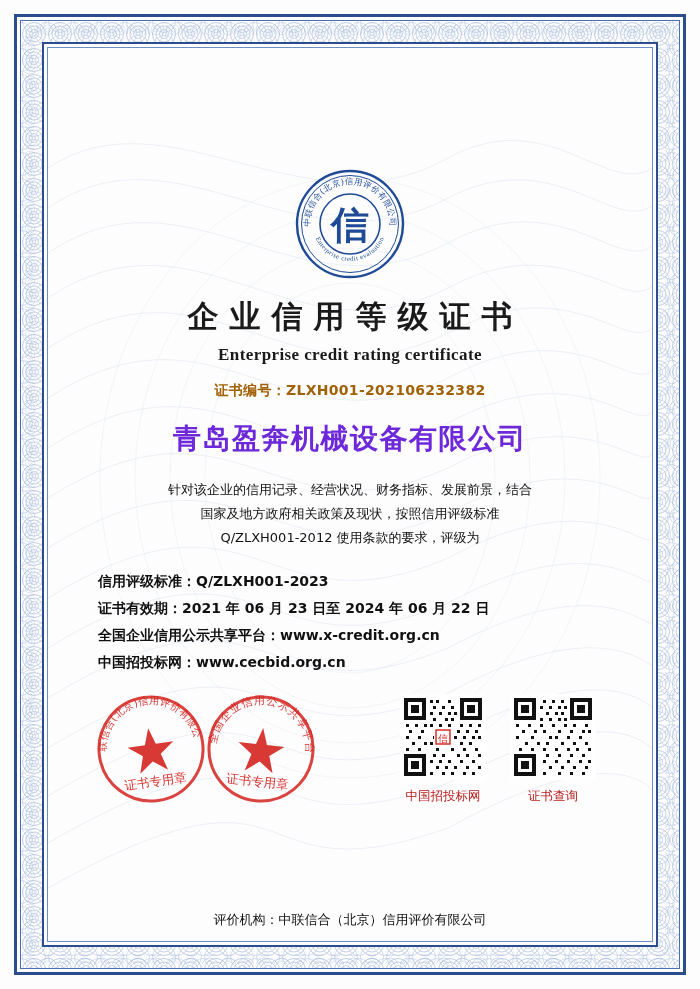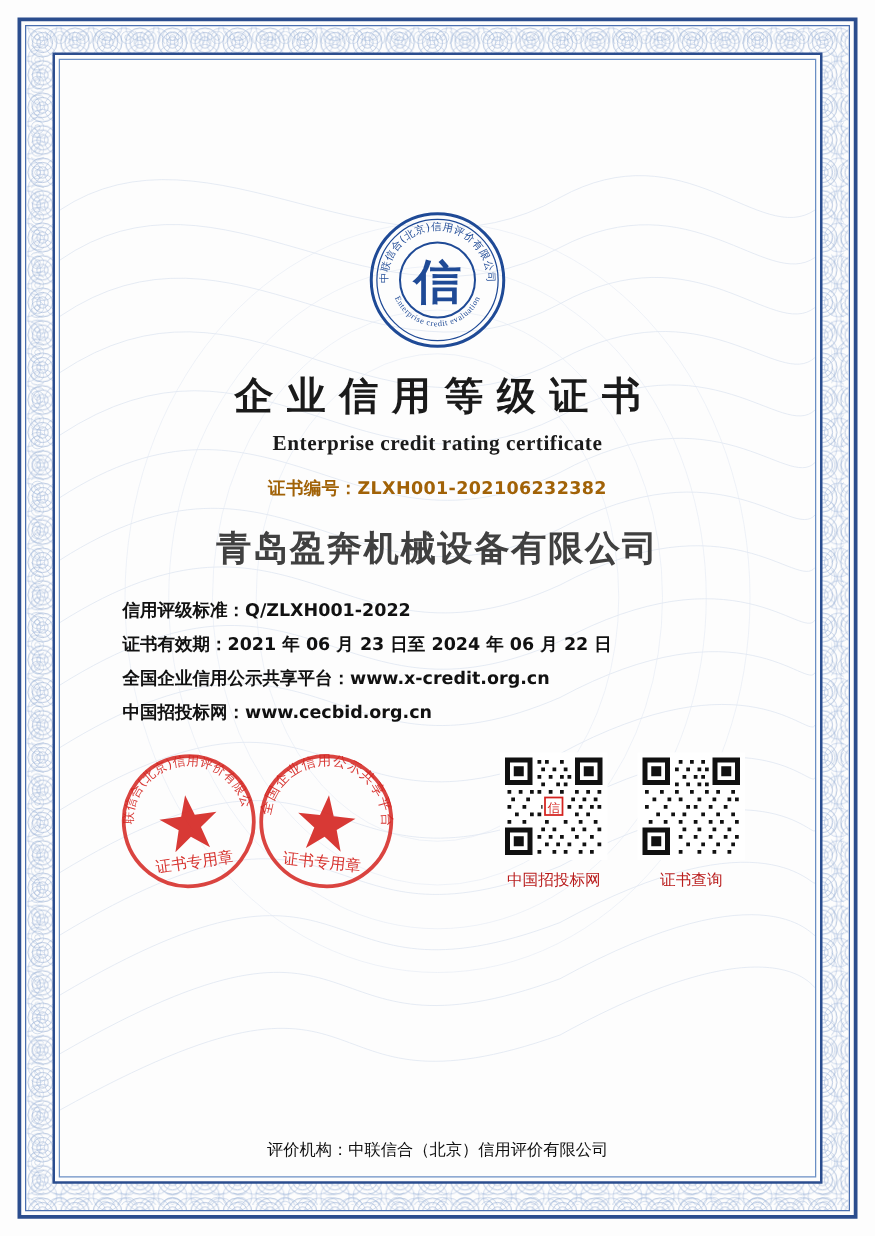--- a/index.html
+++ b/index.html
@@ -115,7 +115,7 @@
     margin-top: 20px;
     font-size: 28px;
     font-weight: bold;
-    color: #404040;
+    color: #6d28d9;
     letter-spacing: 1.5px;
     font-family: "DejaVu Sans", "Liberation Sans", sans-serif;
   }

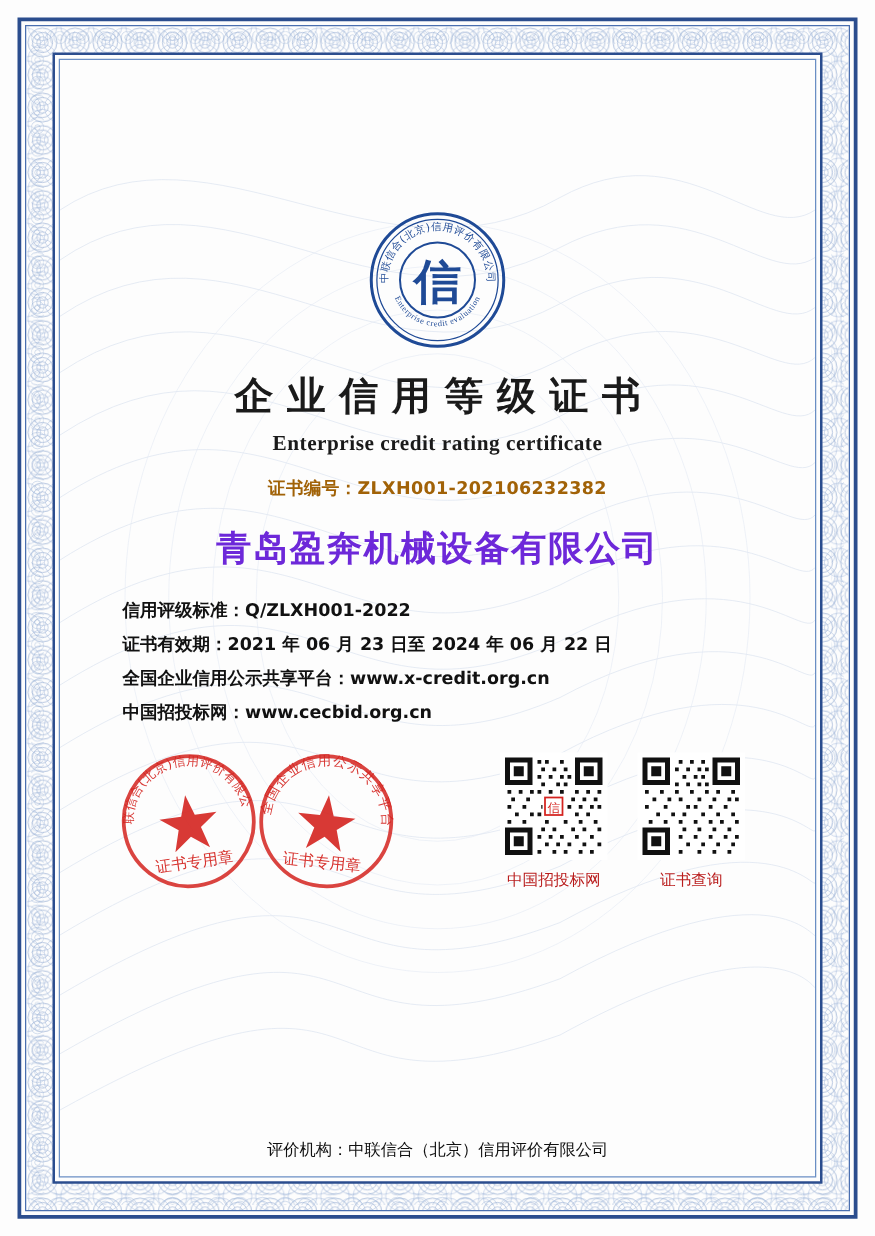--- a/index.html
+++ b/index.html
@@ -300,6 +300,11 @@
 
     <div class="company">青岛盈奔机械设备有限公司</div>
 
+    <div class="statement">
+      <div>针对该企业的信用记录、经营状况、财务指标、发展前景，结合</div>
+      <div>国家及地方政府相关政策及现状，按照信用评级标准</div>
+      <div>Q/ZLXH001-2012 使用条款的要求，评级为</div>
+    </div>
 
 
     <div class="info">

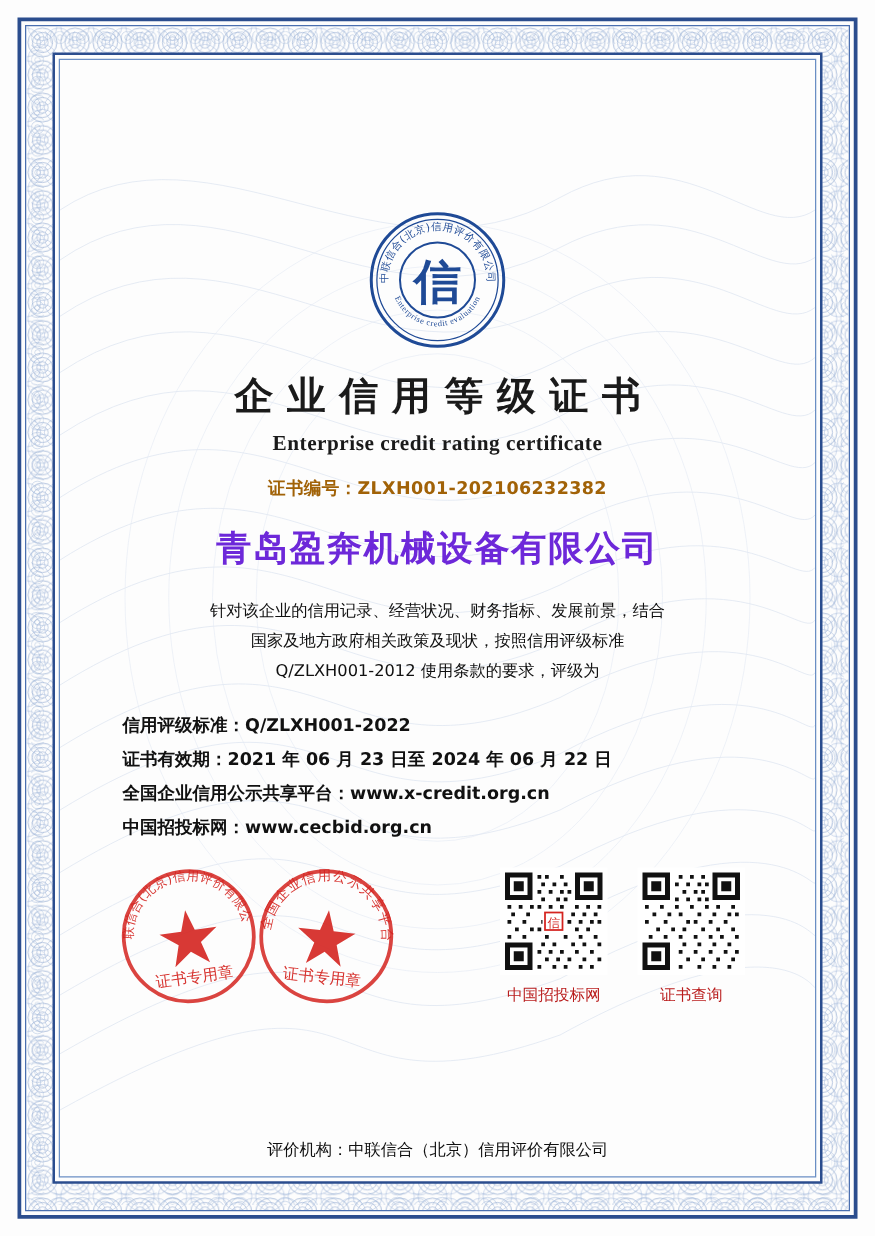--- a/index.html
+++ b/index.html
@@ -308,7 +308,7 @@
 
 
     <div class="info">
-      <div class="line">信用评级标准：Q/ZLXH001-2022</div>
+      <div class="line">信用评级标准：Q/ZLXH001-2023</div>
       <div class="line">证书有效期：2021 年 06 月 23 日至 2024 年 06 月 22 日</div>
       <div class="line">全国企业信用公示共享平台：www.x-credit.org.cn</div>
       <div class="line">中国招投标网：www.cecbid.org.cn</div>

